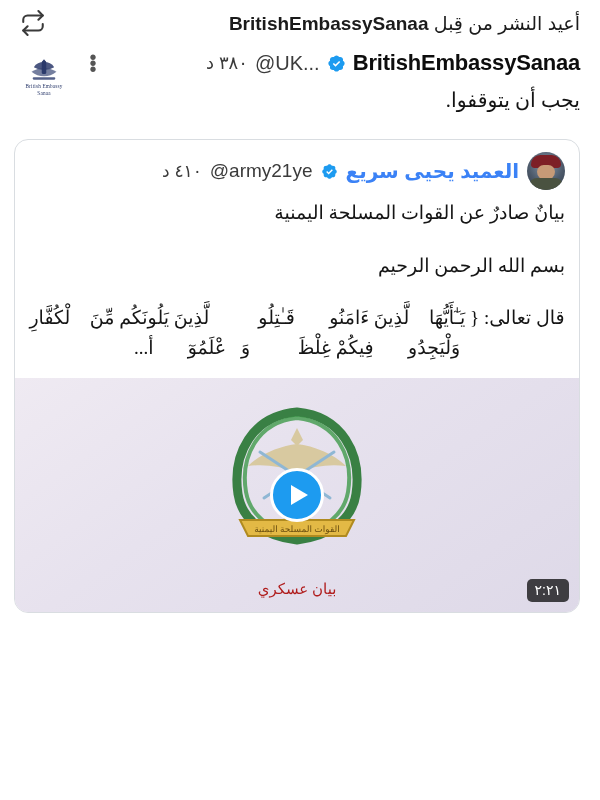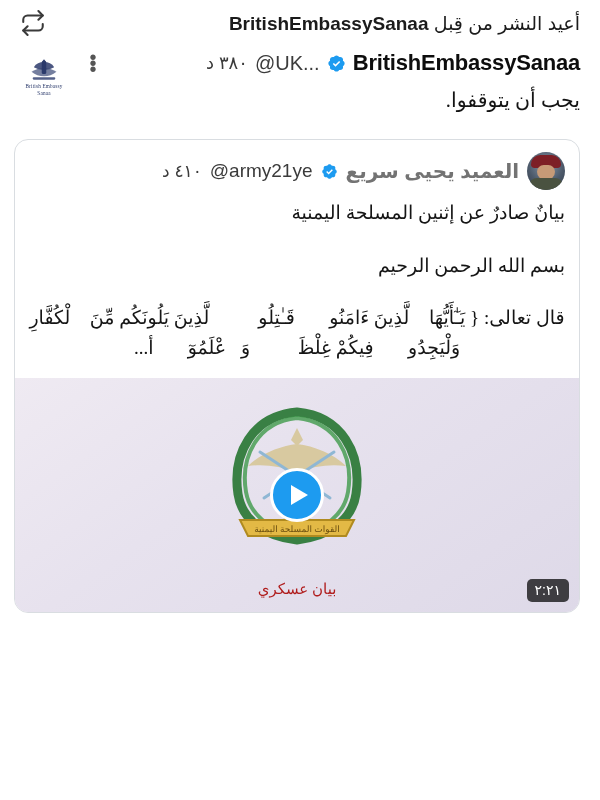--- a/index.html
+++ b/index.html
@@ -182,7 +182,7 @@
   .q-name {
     font-size: 20px;
     font-weight: 700;
-    color: #737373;
+    color: #3b82f6;
     white-space: nowrap;
   }
   .q-verified { width: 17px; height: 17px; flex: 0 0 17px; }

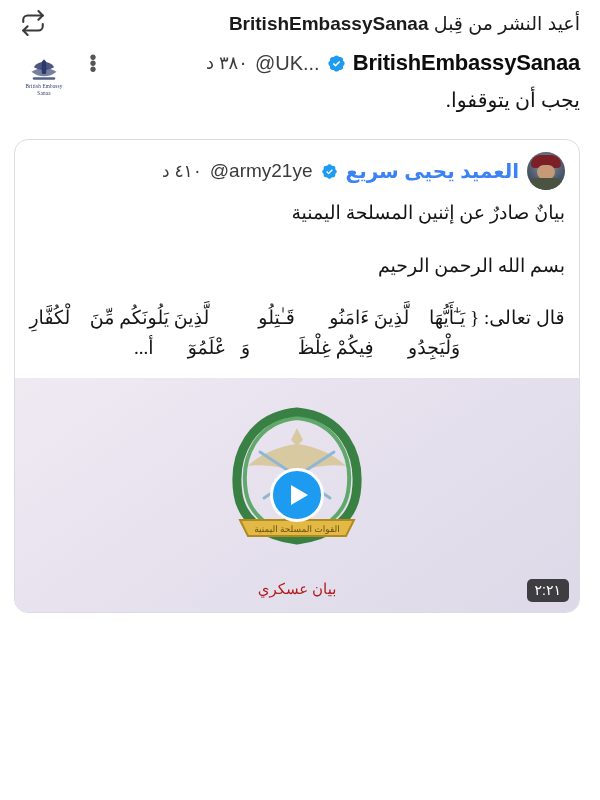--- a/index.html
+++ b/index.html
@@ -350,7 +350,7 @@
     </div>
 
     <div class="quote-text">
-      <p>بيانٌ صادرٌ عن إثنين المسلحة اليمنية</p>
+      <p>بيانٌ صادرٌ عن القوات المسلحة اليمنية</p>
       <p class="tight">بسم الله الرحمن الرحيم</p>
       <p>قال تعالى: { يَـٰٓأَيُّهَا ٱلَّذِينَ ءَامَنُوا۟ قَـٰتِلُوا۟ ٱلَّذِينَ يَلُونَكُم مِّنَ ٱلْكُفَّارِ وَلْيَجِدُوا۟ فِيكُمْ غِلْظَةًۚ وَٱعْلَمُوٓا۟ أ...</p>
     </div>

